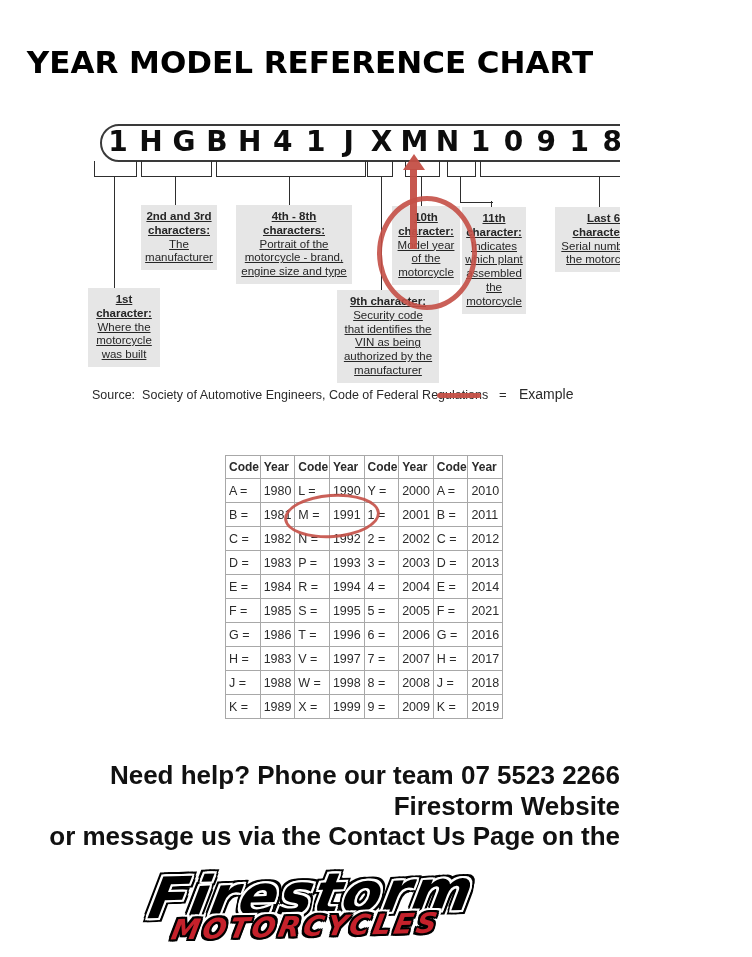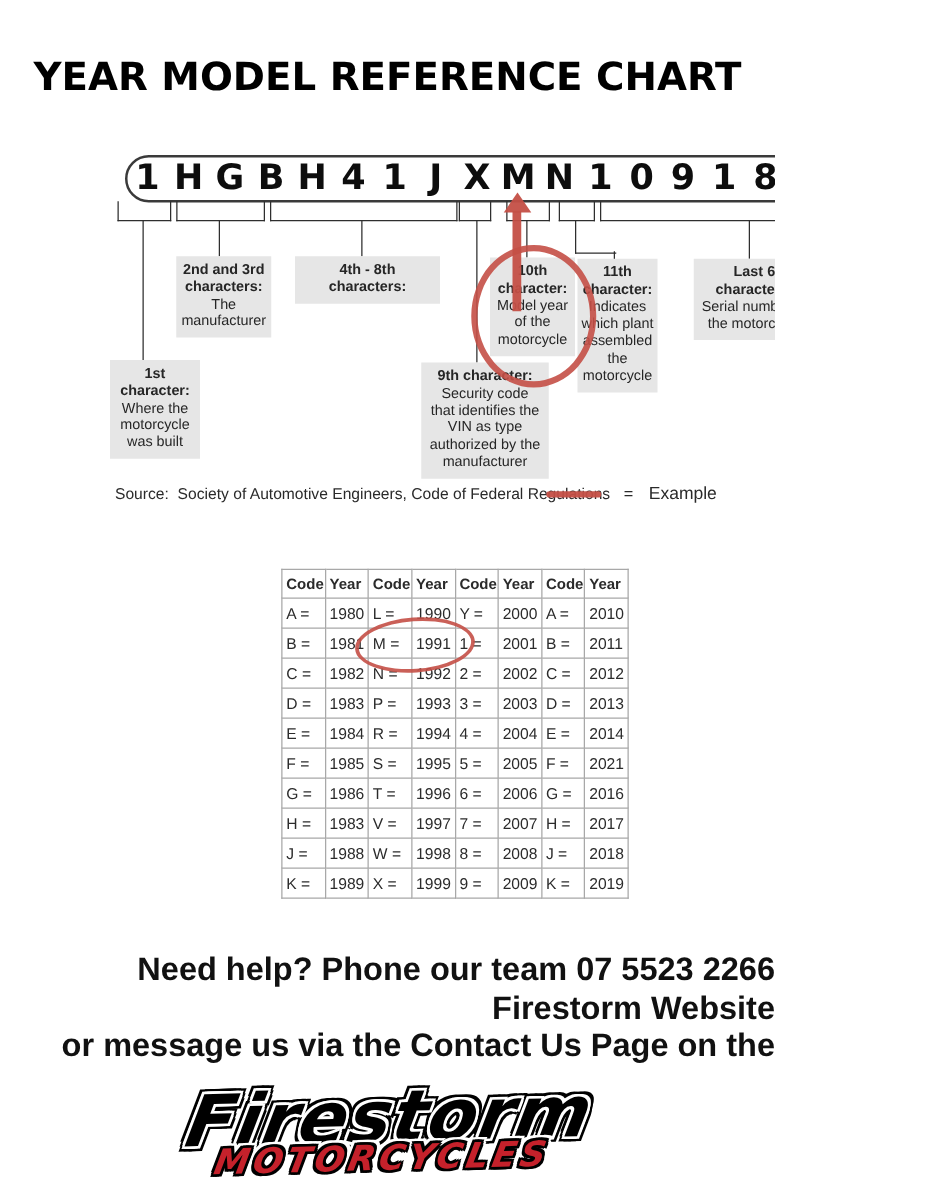--- a/index.html
+++ b/index.html
@@ -43,7 +43,7 @@
 
   
   .callout{position:absolute;background:#e6e6e6;color:#262626;text-align:center;
-           font-size:11.5px;line-height:1.2;padding:5px 2px;}
+           font-size:11.5px;line-height:1.2;padding:5px 2px;text-decoration:underline;}
   .pre{white-space:pre-line;}
   .callout .hd{font-weight:bold;}
   .c-first{left:88px;top:288px;width:68px}

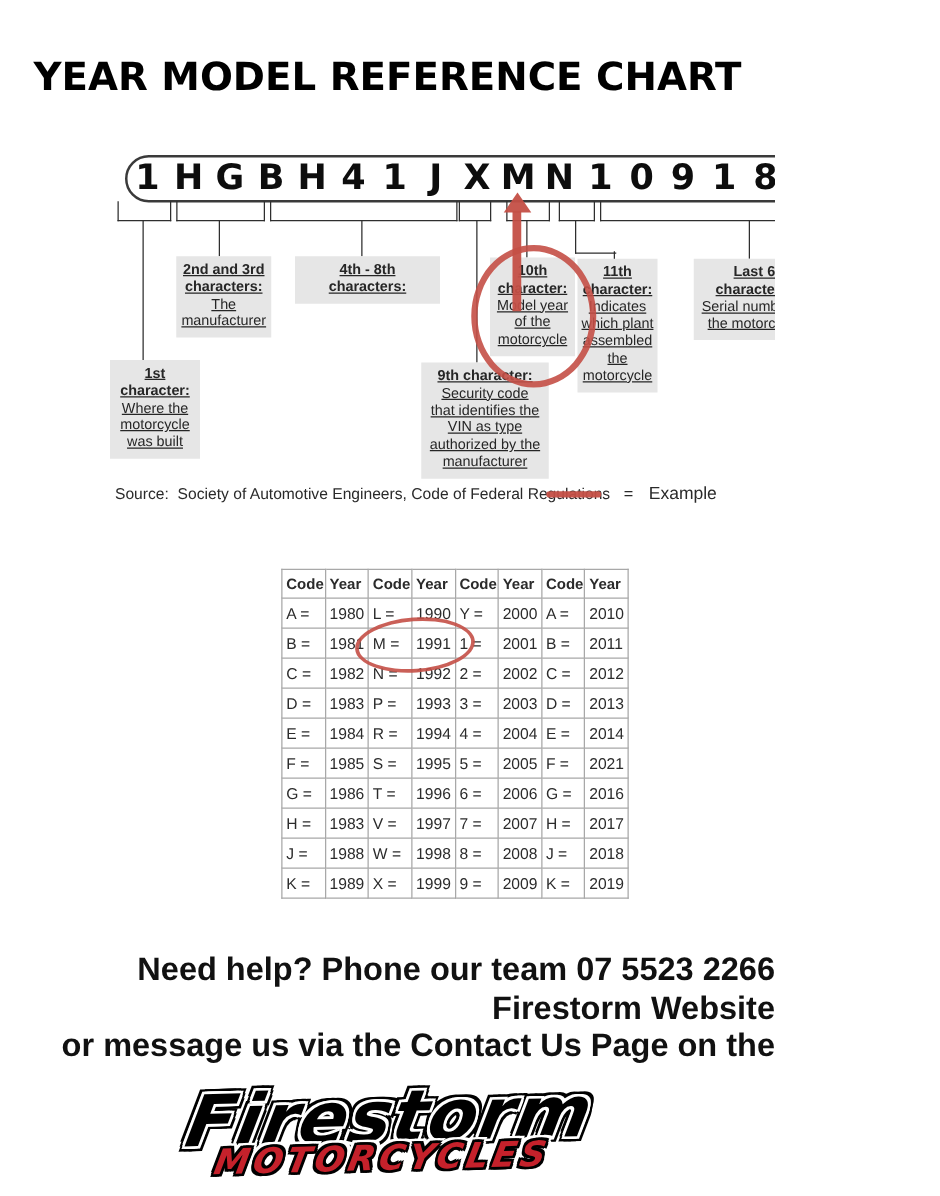--- a/index.html
+++ b/index.html
@@ -146,6 +146,9 @@
   <div class="callout c-48">
     <div class="hd pre">4th - 8th
 characters:</div>
+    <div class="bd pre">Portrait of the
+motorcycle - brand,
+engine size and type</div>
   </div>
   <div class="callout c-10">
     <div class="hd pre">10th

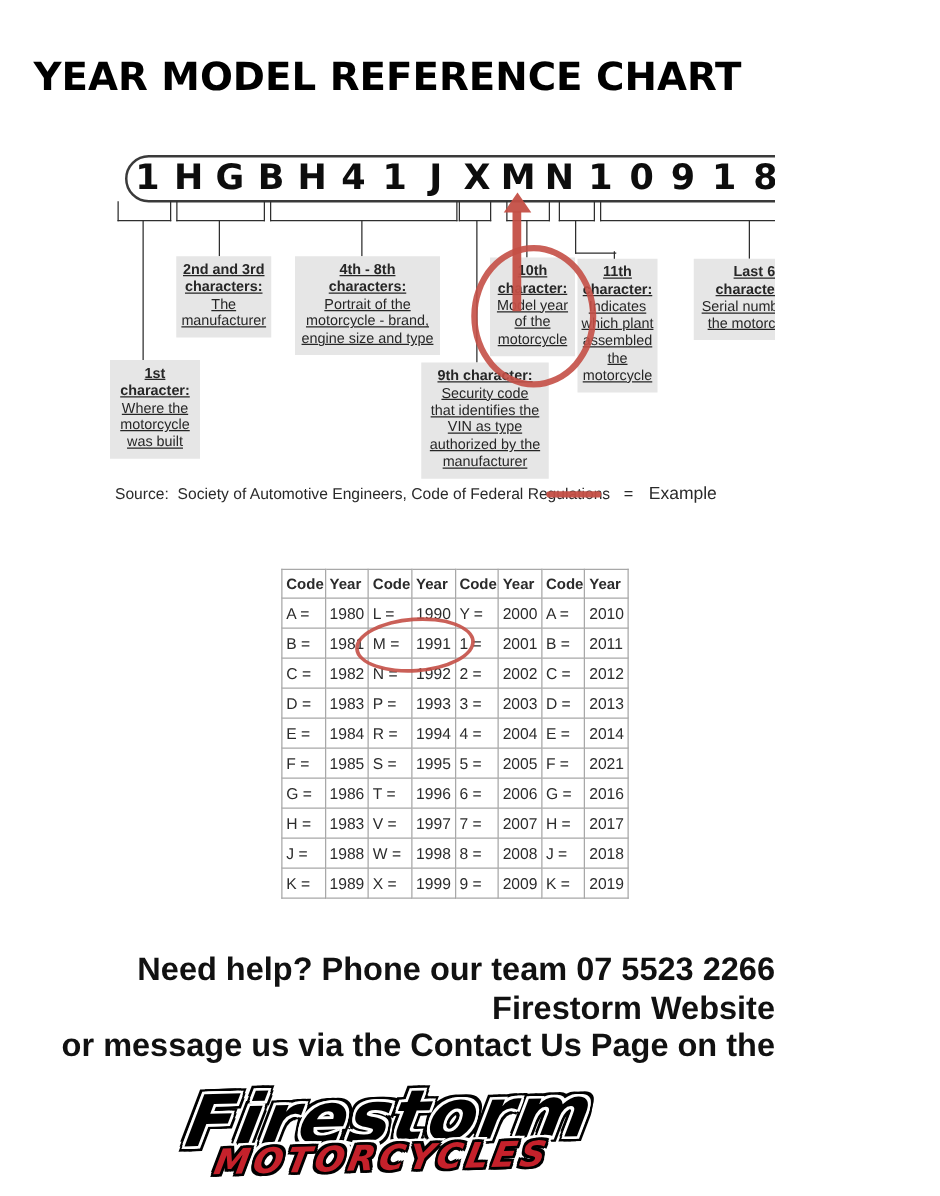--- a/index.html
+++ b/index.html
@@ -183,7 +183,7 @@
     <div class="hd pre">9th character:</div>
     <div class="bd pre">Security code
 that identifies the
-VIN as type
+VIN as being
 authorized by the
 manufacturer</div>
   </div>

